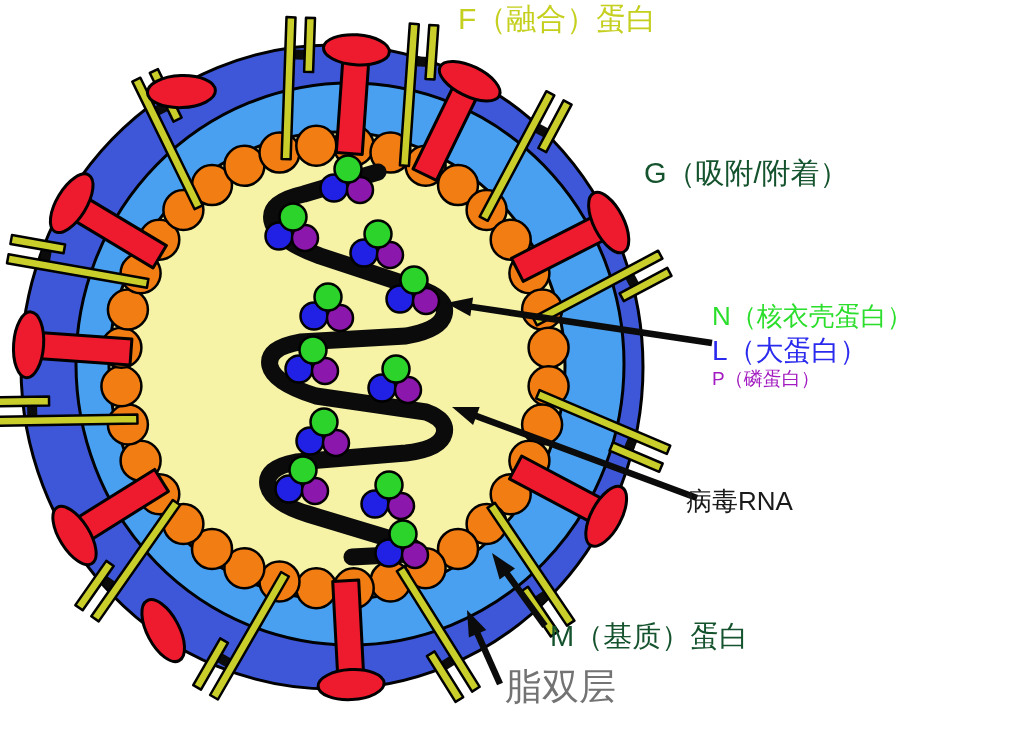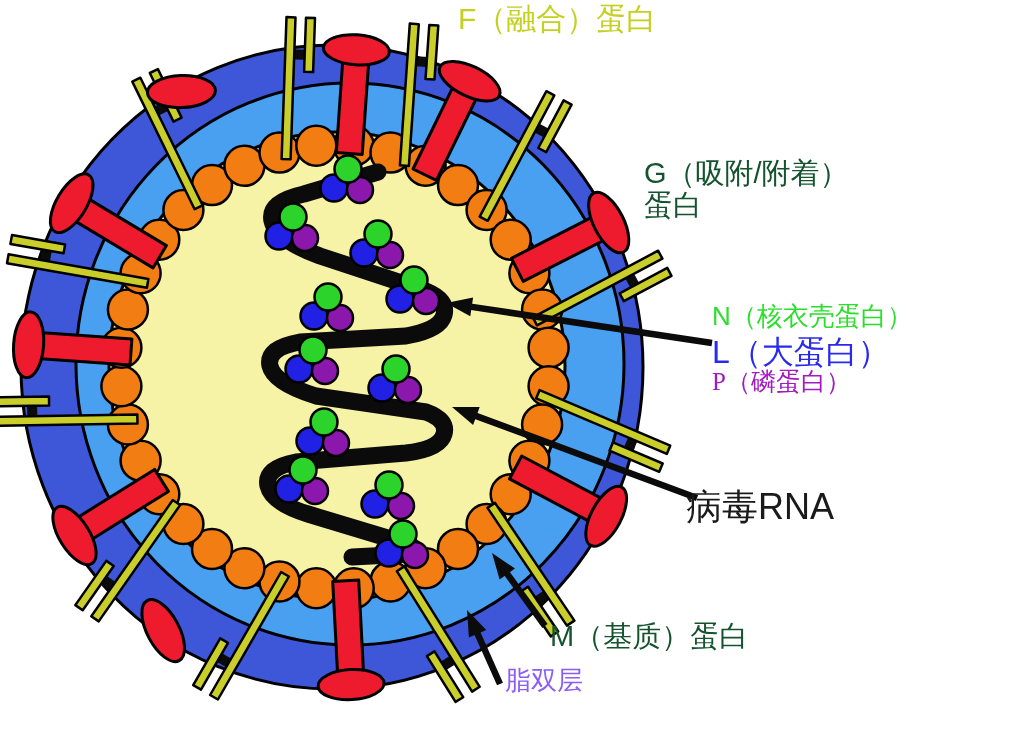--- a/index.html
+++ b/index.html
@@ -180,7 +180,6 @@
 
   <div class="lbl" style="left: 644px; top: 157px; font-size: 29px; color: #14532d;">
     <span class="line">G（吸附/附着）</span>
-    <span class="line">蛋白</span>
   </div>
 
   <div class="lbl" style="left: 712px; top: 302px; font-size: 26px; color: rgb(43, 222, 43);">N（核衣壳蛋白）</div>

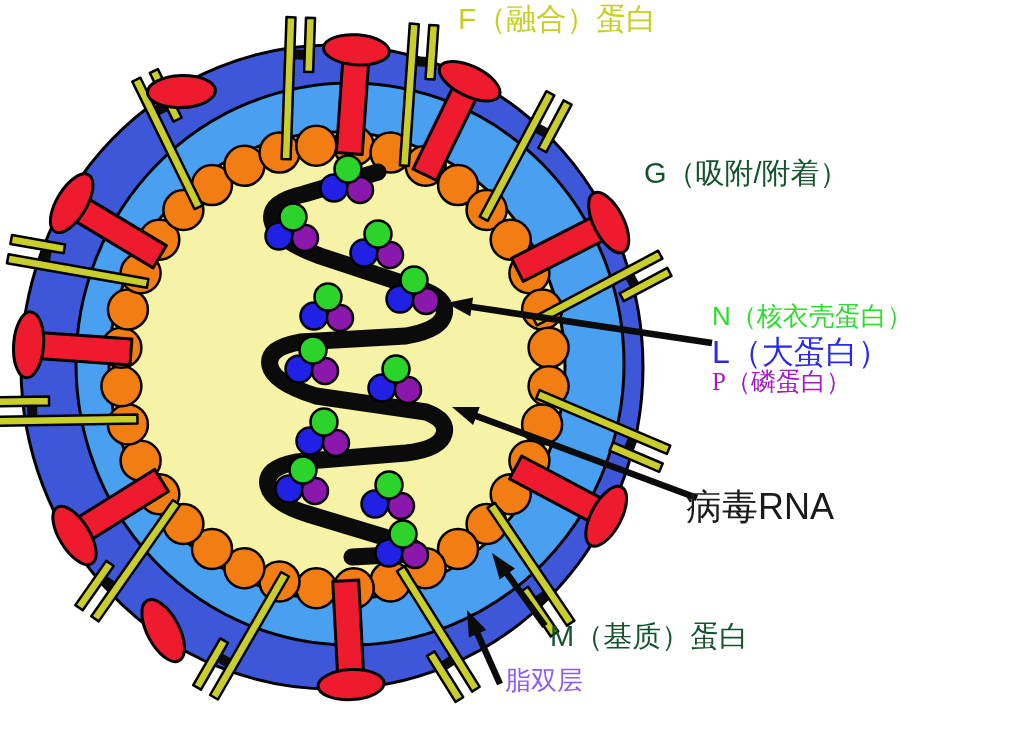--- a/index.html
+++ b/index.html
@@ -184,7 +184,7 @@
 
   <div class="lbl" style="left: 712px; top: 302px; font-size: 26px; color: rgb(43, 222, 43);">N（核衣壳蛋白）</div>
 
-  <div class="lbl" style="left: 712px; top: 335px; font-size: 32px; color: rgb(42, 42, 238);">L（大蛋白）</div>
+  <div class="lbl" style="left: 712px; top: 335px; font-size: 28px; color: rgb(42, 42, 238);">L（大蛋白）</div>
 
   <div class="lbl" style="left: 712px; top: 368px; font-size: 25px; color: rgb(162, 26, 192); font-family: Liberation Serif, serif;">P（磷蛋白）</div>
 

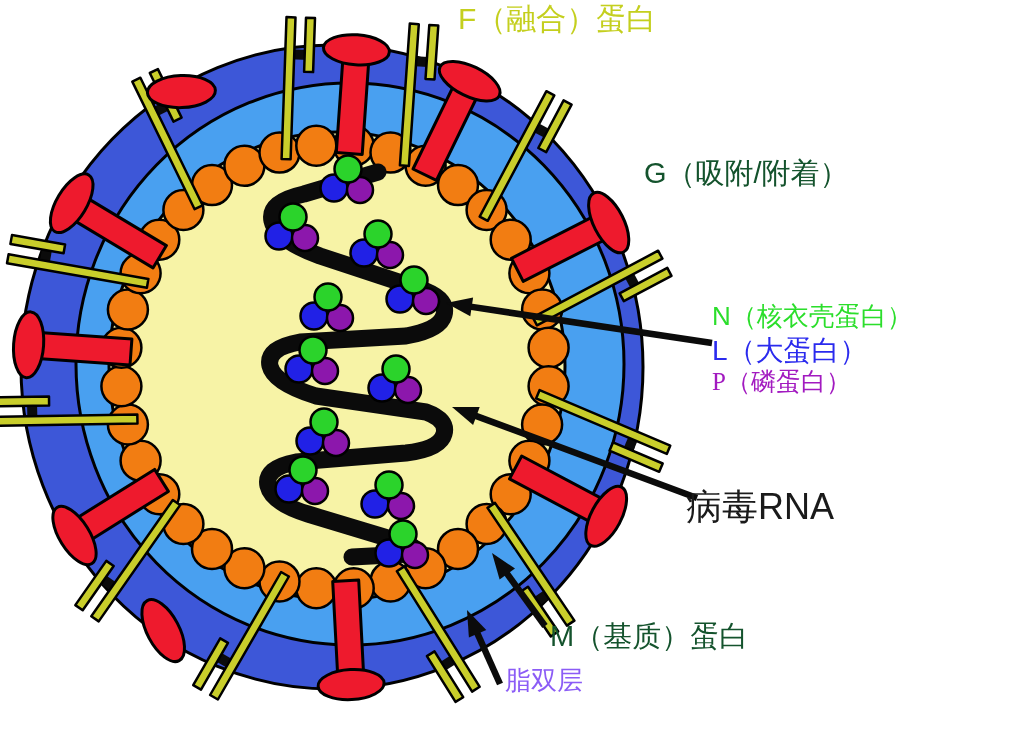--- a/index.html
+++ b/index.html
@@ -186,7 +186,7 @@
 
   <div class="lbl" style="left: 712px; top: 335px; font-size: 28px; color: rgb(42, 42, 238);">L（大蛋白）</div>
 
-  <div class="lbl" style="left: 712px; top: 368px; font-size: 25px; color: rgb(162, 26, 192); font-family: Liberation Serif, serif;">P（磷蛋白）</div>
+  <div class="lbl" style="left: 712px; top: 368px; font-size: 19px; color: rgb(162, 26, 192);">P（磷蛋白）</div>
 
   <div class="lbl" style="left: 686px; top: 487px; font-size: 36px; color: rgb(26, 26, 26);">病毒RNA</div>
 

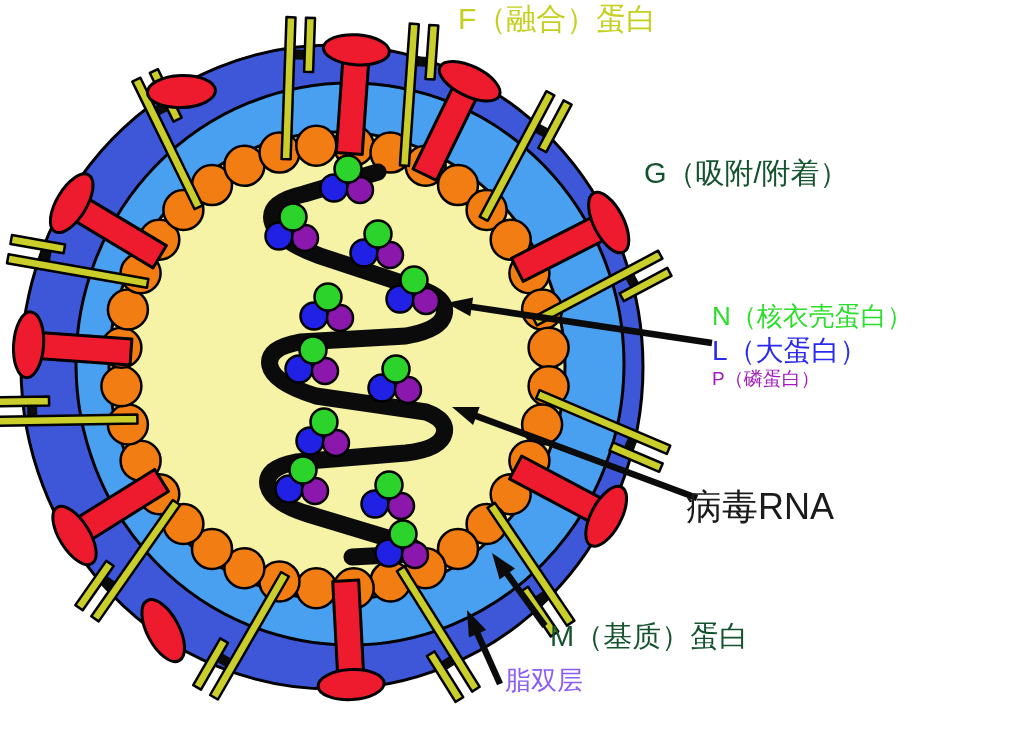--- a/index.html
+++ b/index.html
@@ -188,7 +188,7 @@
 
   <div class="lbl" style="left: 712px; top: 368px; font-size: 19px; color: rgb(162, 26, 192);">P（磷蛋白）</div>
 
-  <div class="lbl" style="left: 686px; top: 487px; font-size: 36px; color: rgb(26, 26, 26);">病毒RNA</div>
+  <div class="lbl" style="left: 686px; top: 487px; font-size: 26px; color: rgb(26, 26, 26);">病毒RNA</div>
 
   <div class="lbl" style="left: 550px; top: 620px; font-size: 29px; color: #14532d;">M（基质）蛋白</div>
 

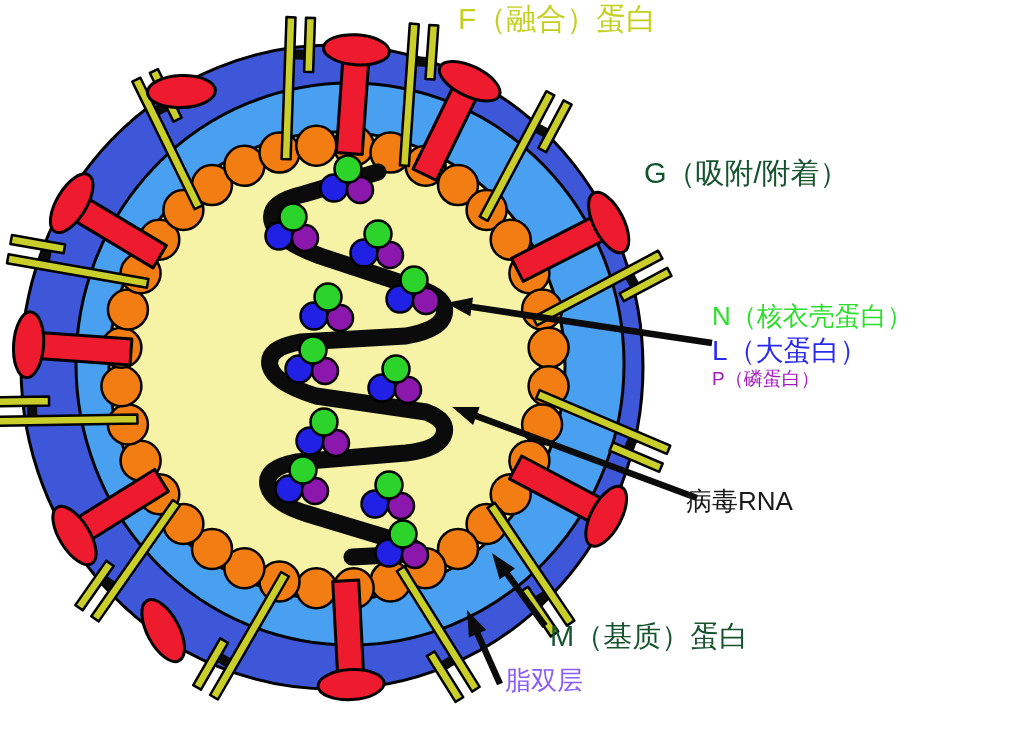--- a/index.html
+++ b/index.html
@@ -192,7 +192,7 @@
 
   <div class="lbl" style="left: 550px; top: 620px; font-size: 29px; color: #14532d;">M（基质）蛋白</div>
 
-  <div class="lbl" style="left: 505px; top: 666px; font-size: 26px; color: #8b5cf6;">
+  <div class="lbl" style="left: 505px; top: 666px; font-size: 37px; color: #737373;">
     <span class="line">脂双层</span>
   </div>
 </div>

